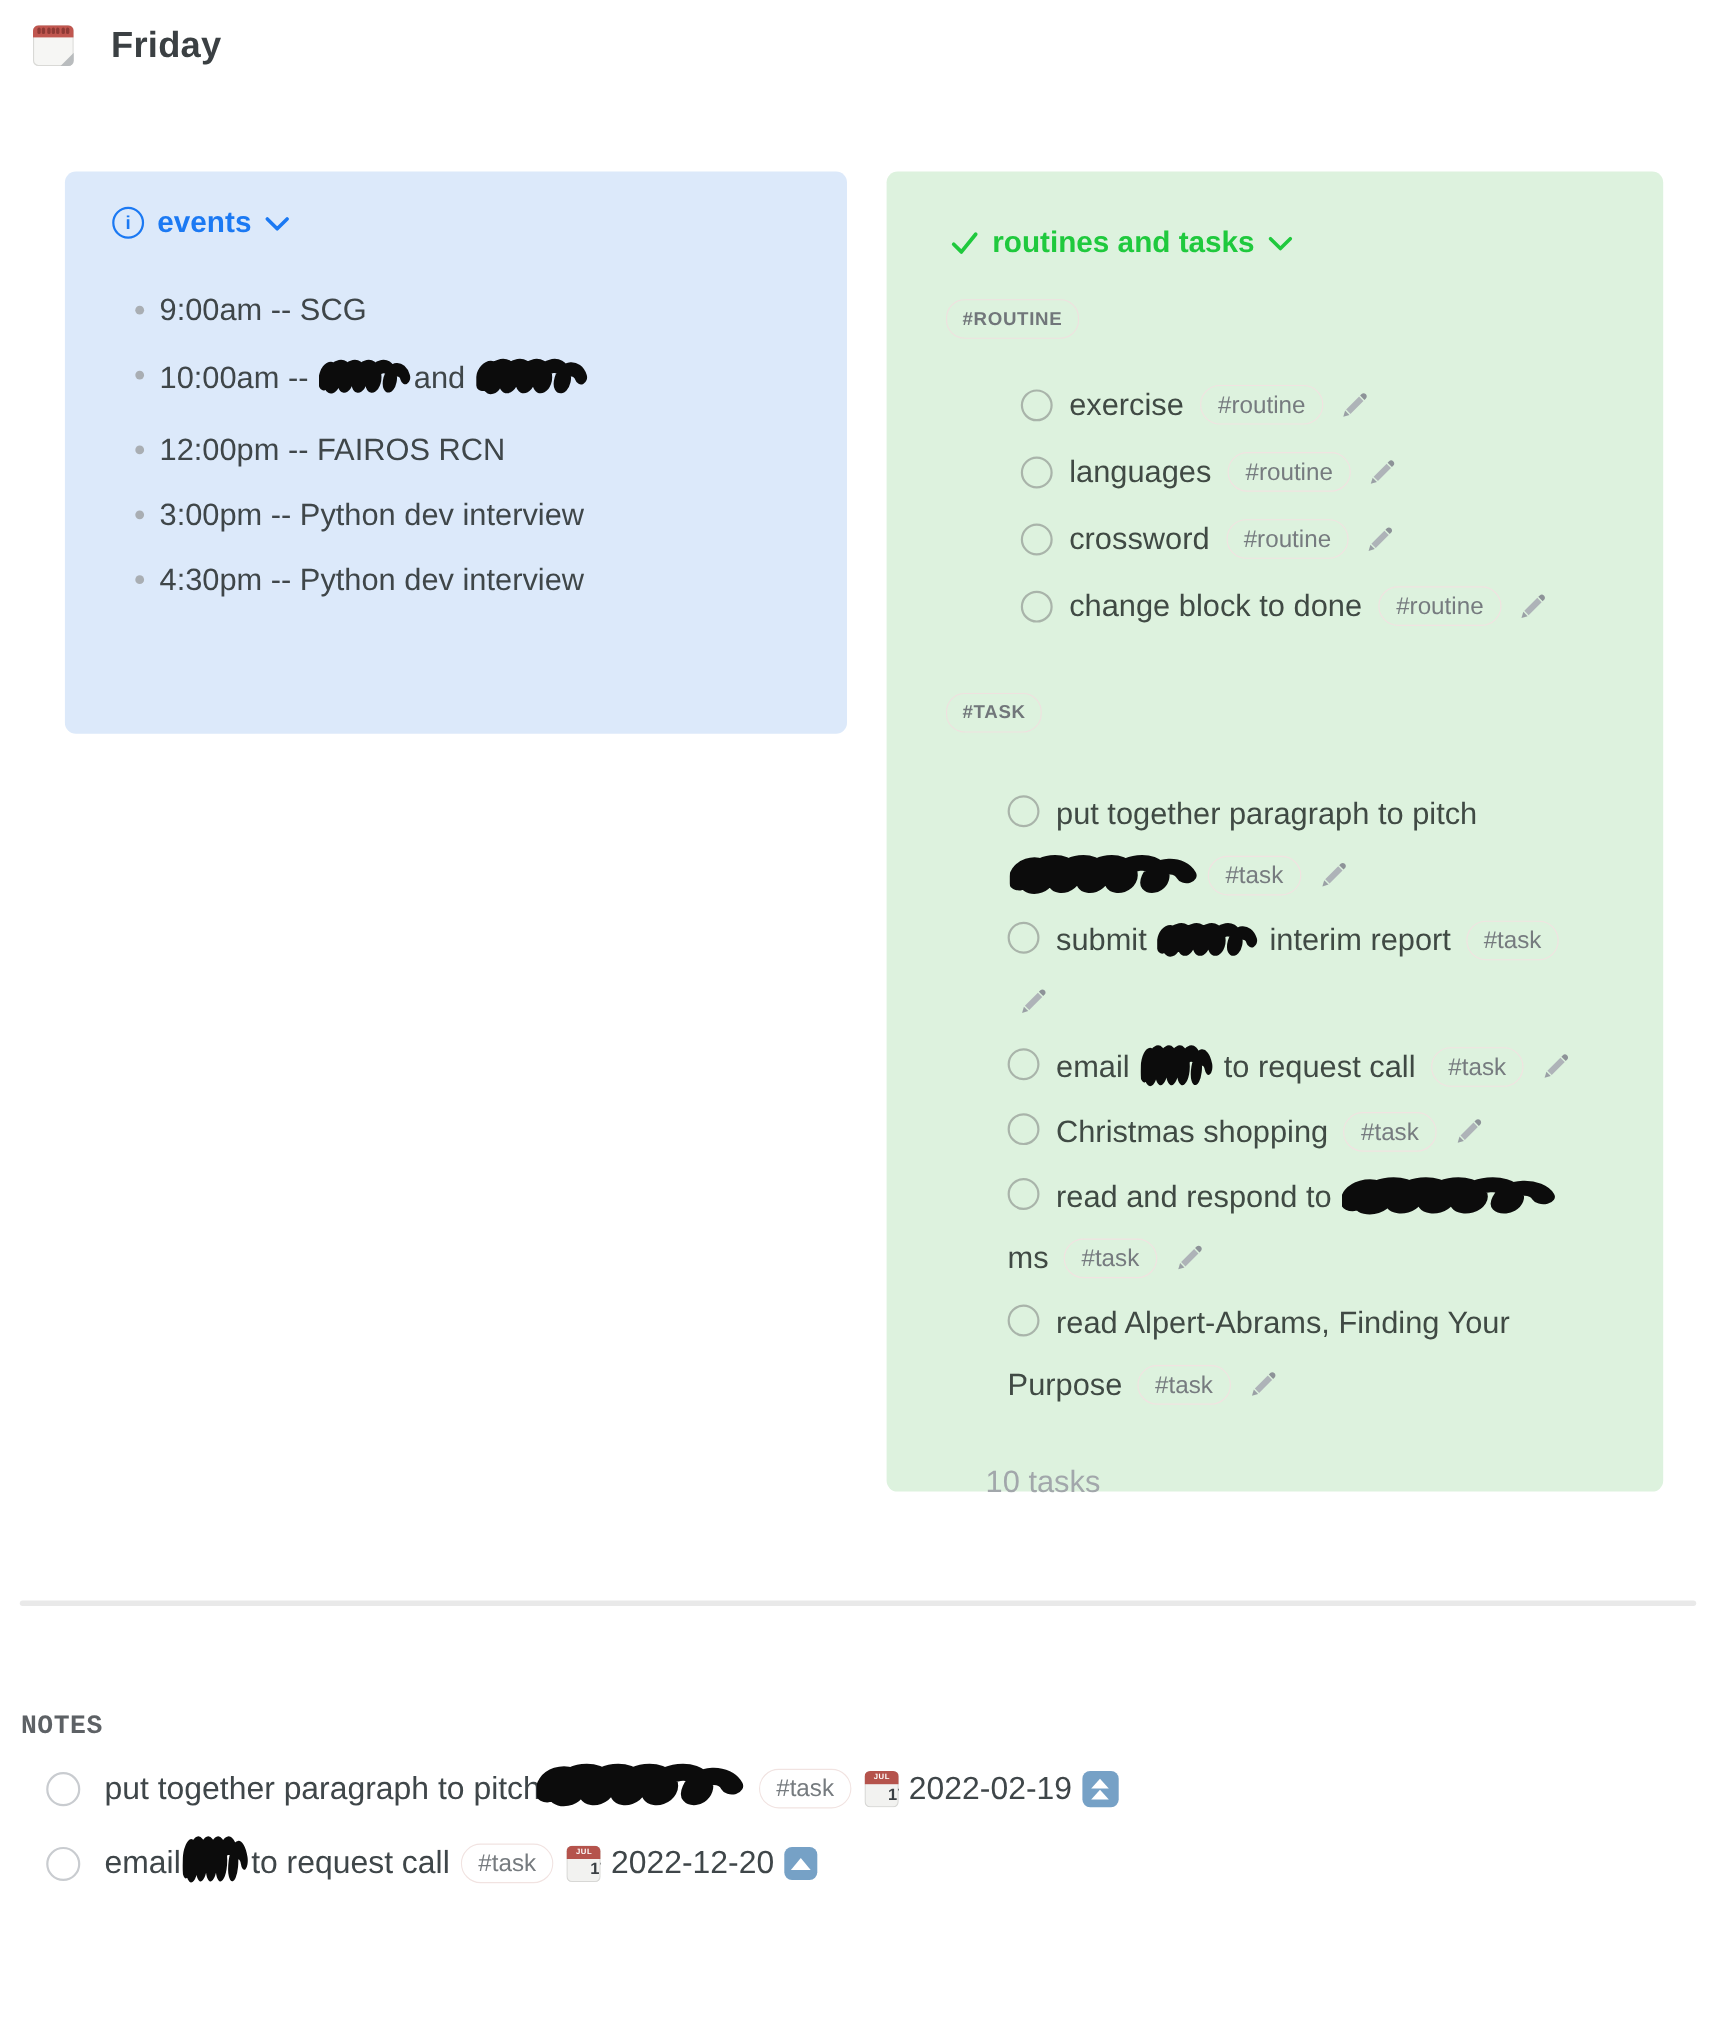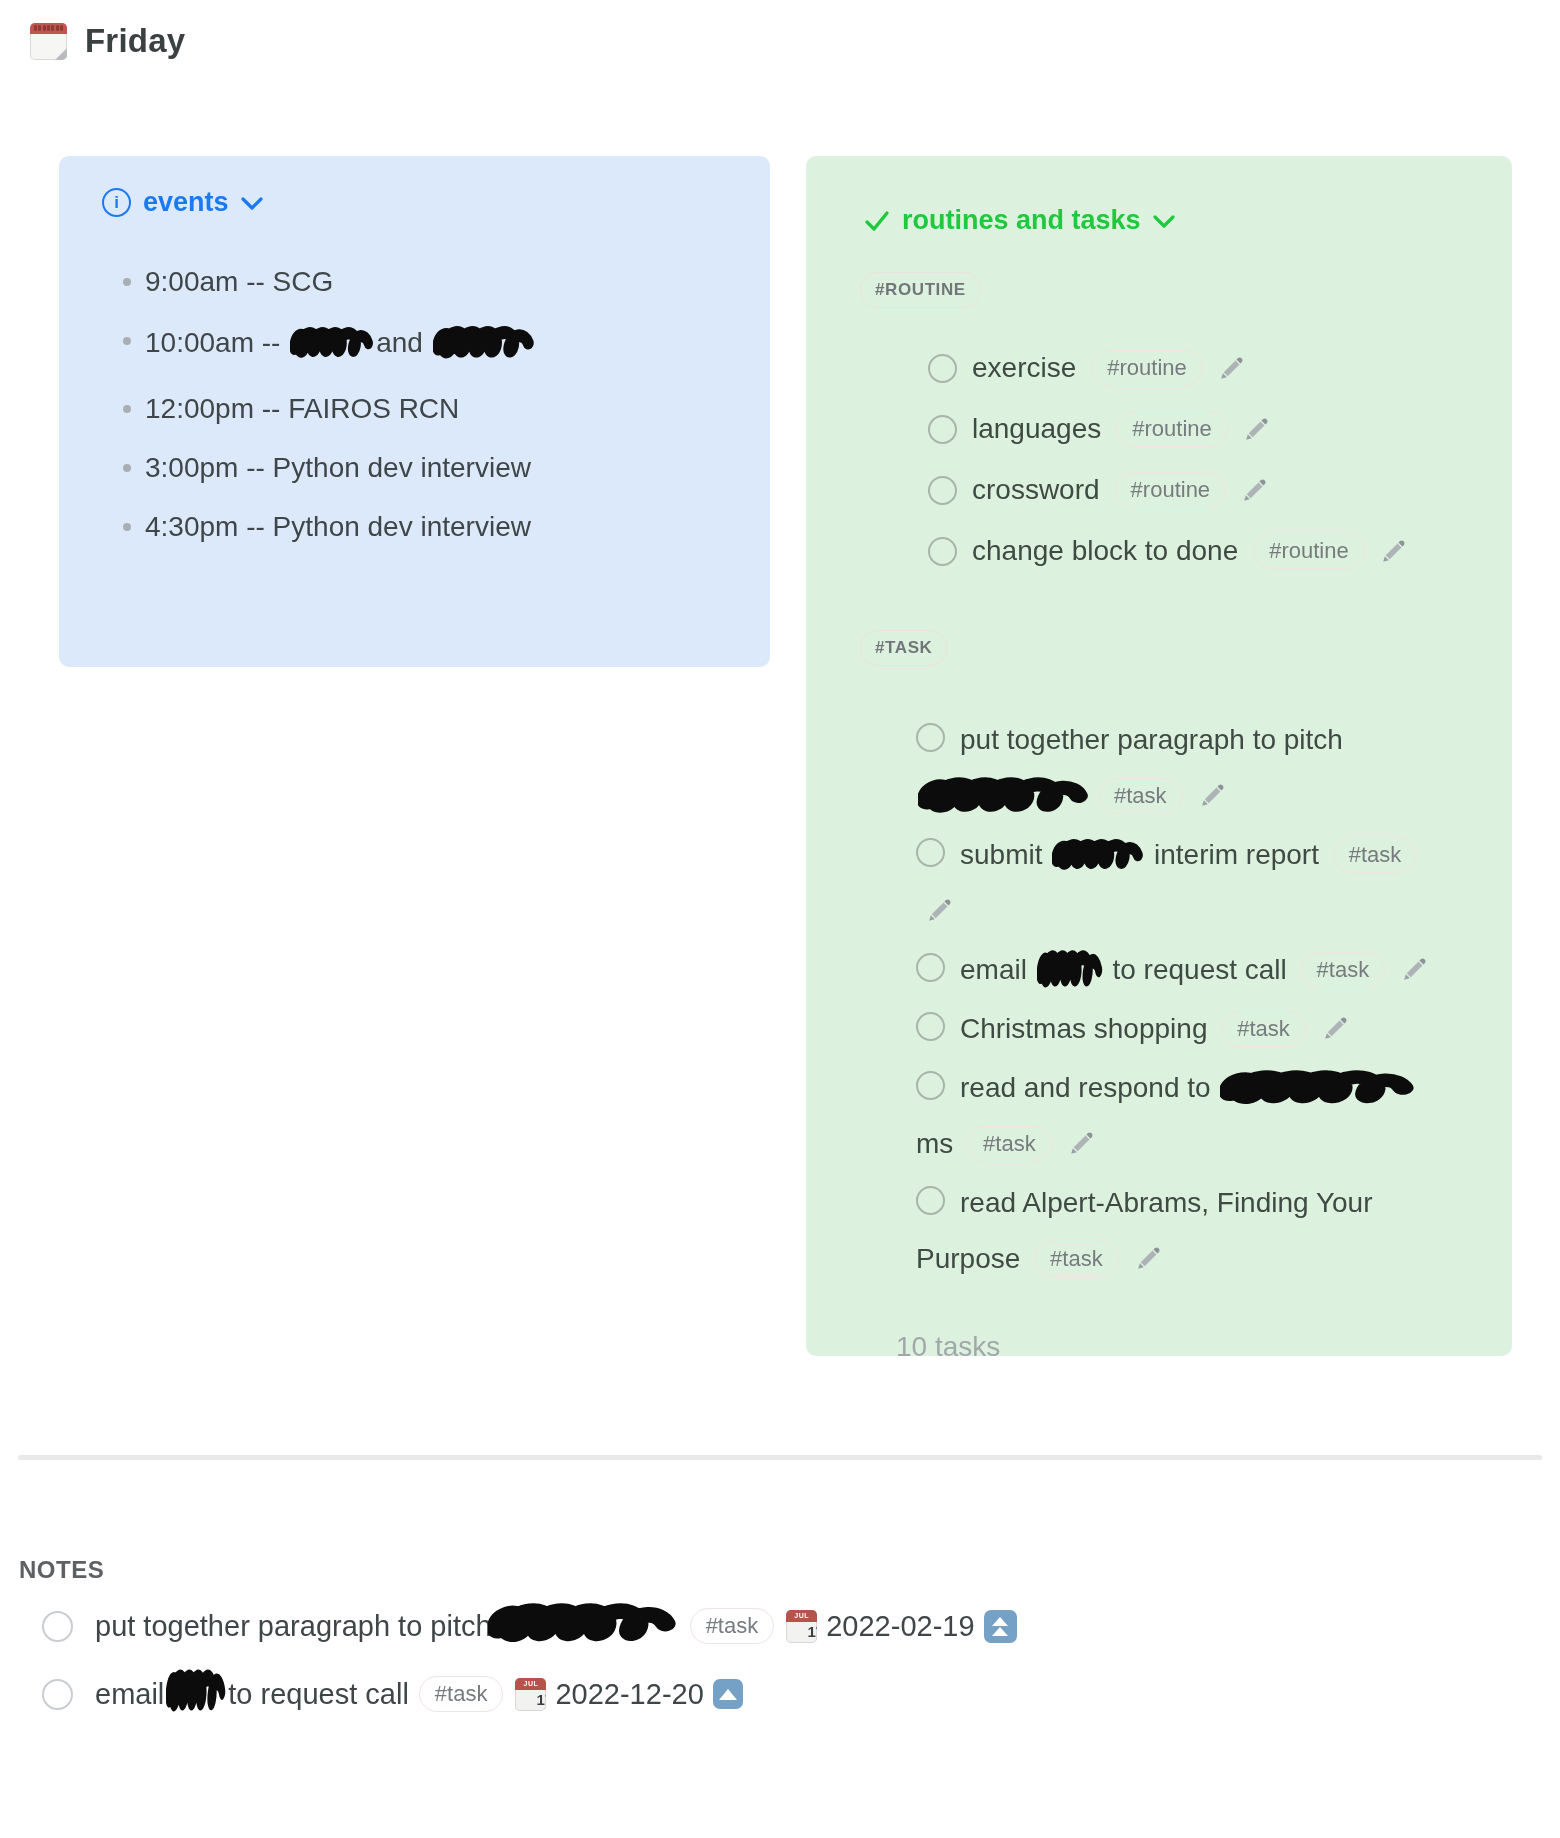--- a/index.html
+++ b/index.html
@@ -7,7 +7,7 @@
         font-family:"Liberation Sans","DejaVu Sans",sans-serif;color:#414549;}
 
   
-  .doc-header{position:absolute;left:30px;top:22px;display:flex;align-items:center;gap:18px;}
+  .doc-header{position:absolute;left:30px;top:22px;display:flex;align-items:center;gap:34px;}
   .cal-emoji{position:relative;width:37px;height:37px;background:#f6f6f4;border-radius:5px;
              box-shadow:0 0 0 1px #d9d9d6 inset;overflow:hidden;}
   .cal-emoji .band{position:absolute;left:0;top:0;right:0;height:11px;background:#c0564f;display:flex;

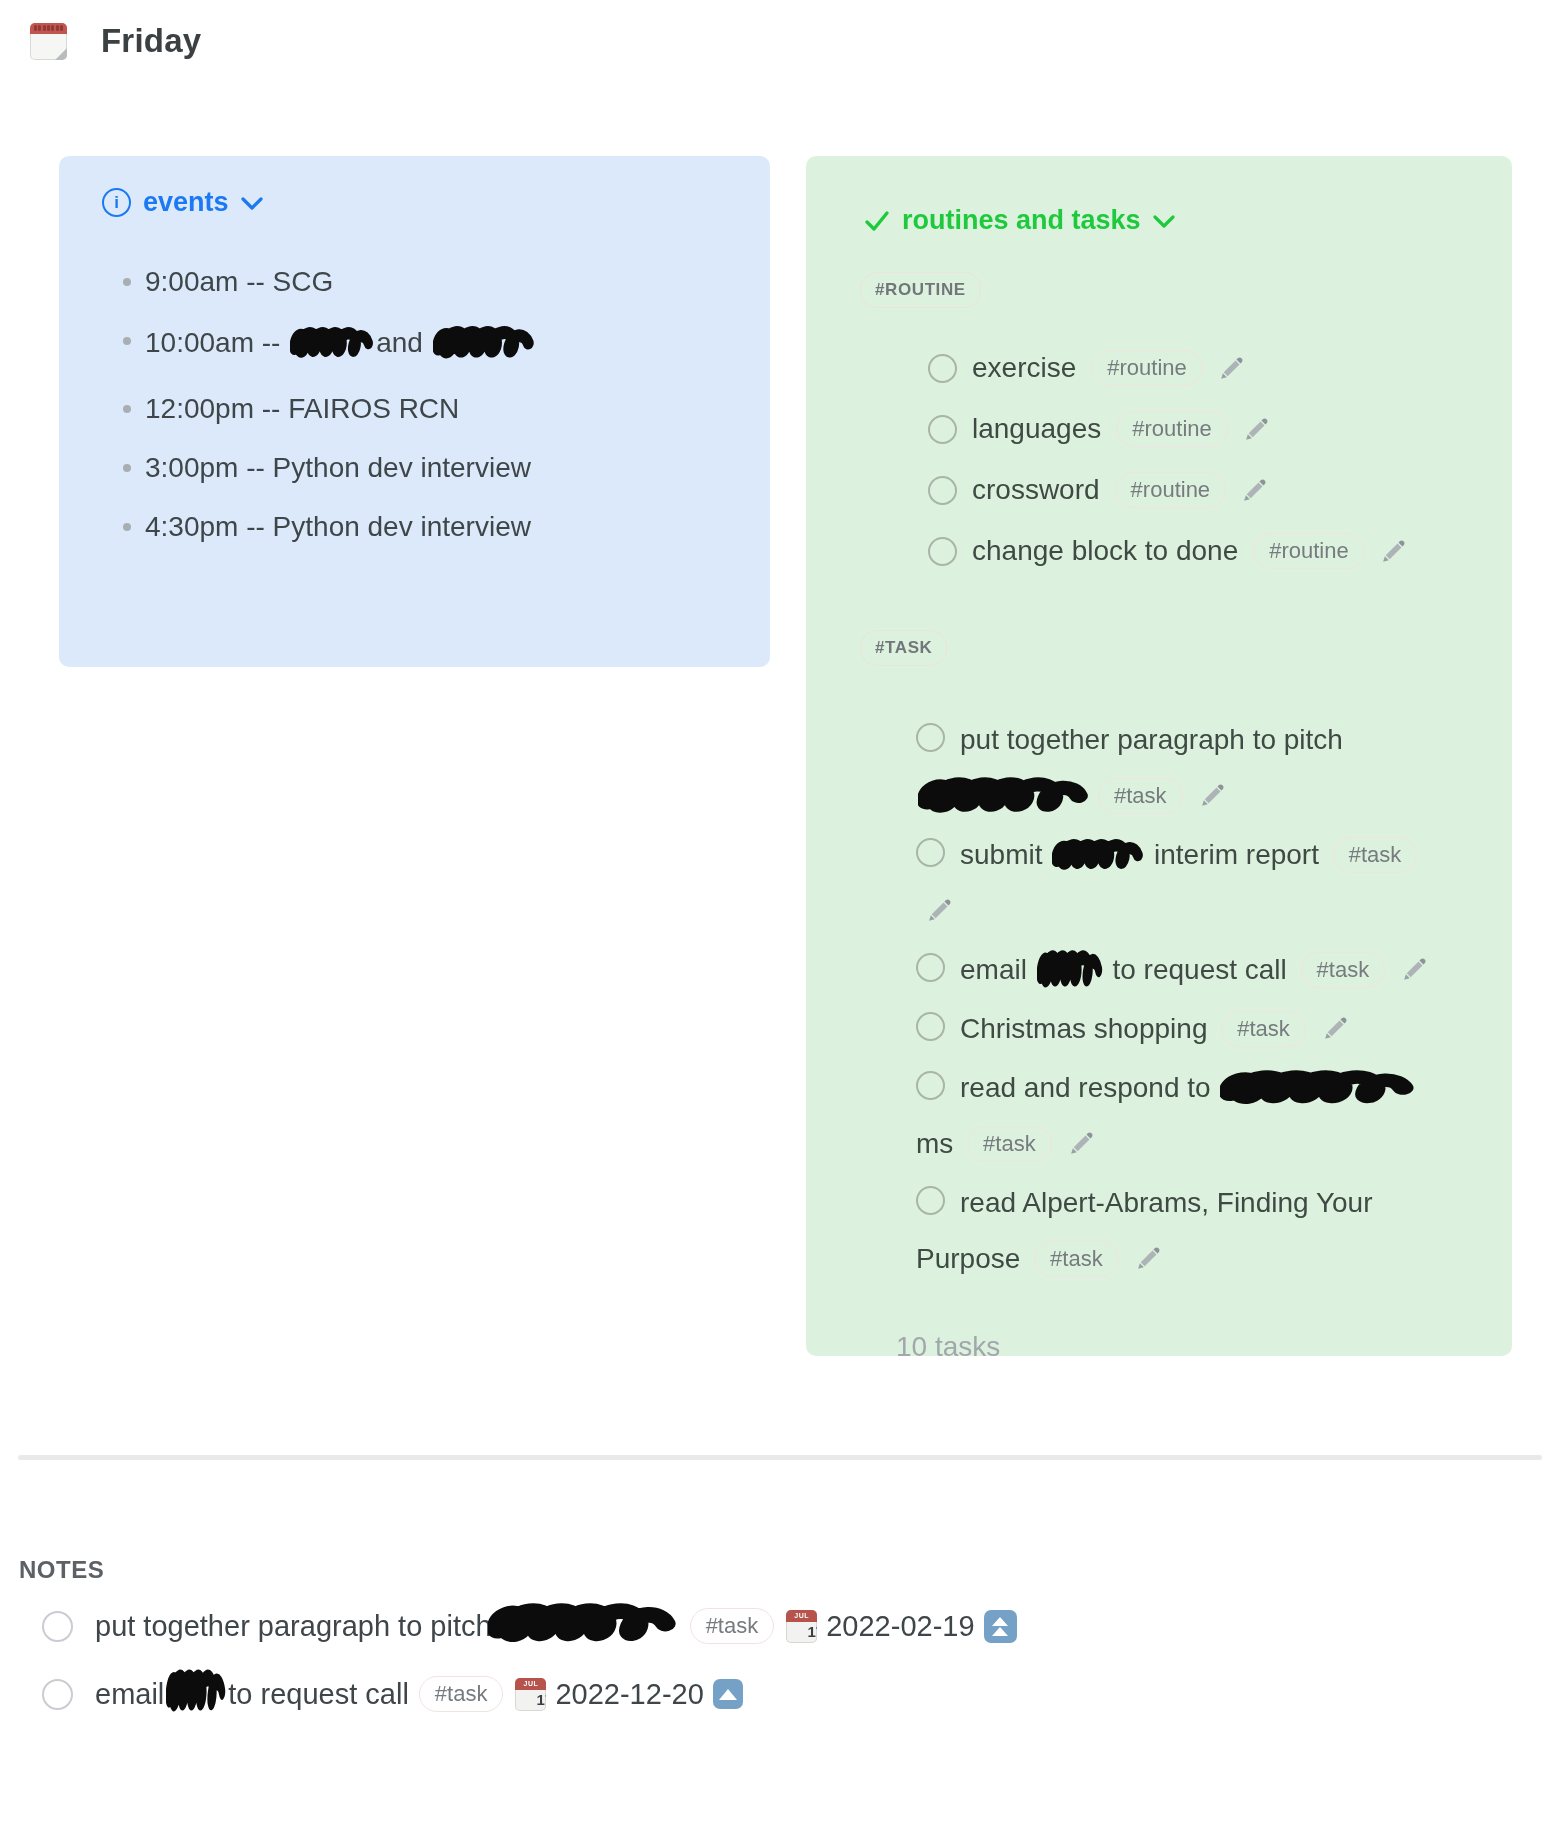--- a/index.html
+++ b/index.html
@@ -62,7 +62,7 @@
   
   .divider{position:absolute;left:18px;top:1455px;width:1524px;height:5px;background:#e9e9e9;border-radius:3px;}
   .notes{position:absolute;left:19px;top:1556px;right:20px;}
-  .notes-heading{font-size:24px;font-weight:600;color:#5d6165;letter-spacing:.5px;line-height:28px;}
+  .notes-heading{font-size:24px;font-weight:600;color:#5d6165;letter-spacing:.5px;line-height:28px;font-family:Liberation Mono, monospace;}
   .notes-intro{margin:76px 0 0 0;font-size:29px;line-height:34px;color:#3f4649;}
   .note-task{display:flex;align-items:center;margin-top:18px;font-size:29px;line-height:40px;color:#3f4649;
              padding-left:23px;}

